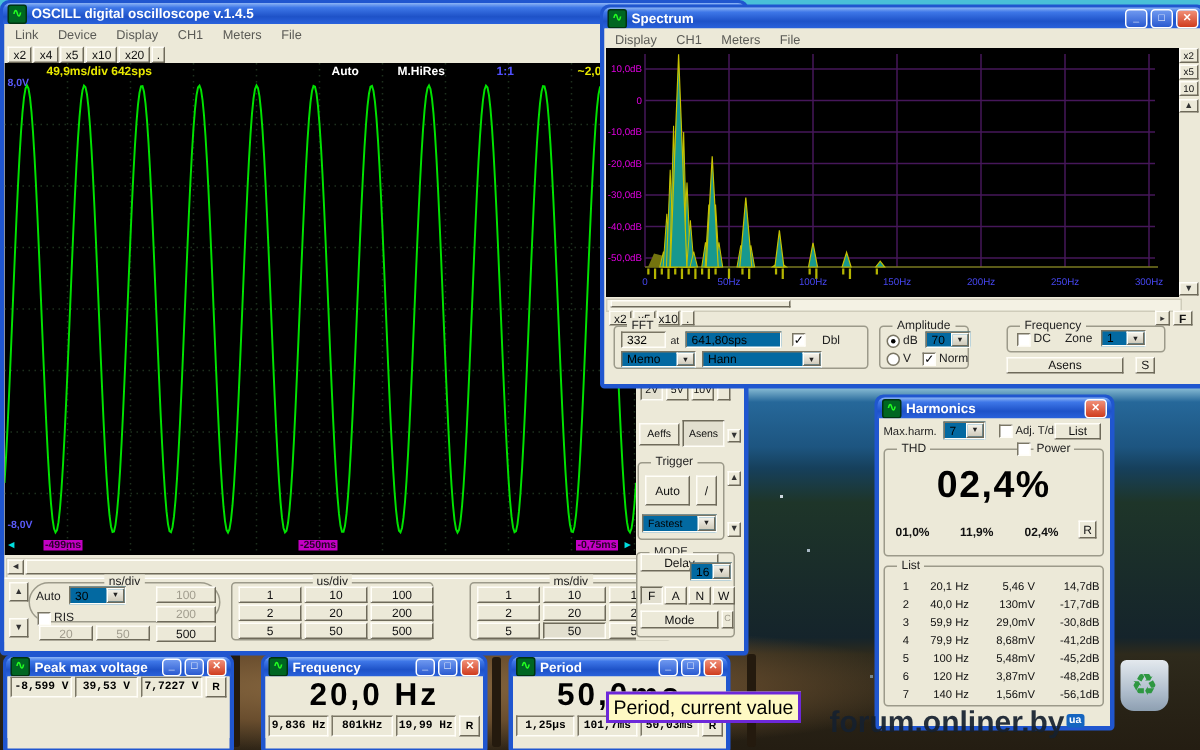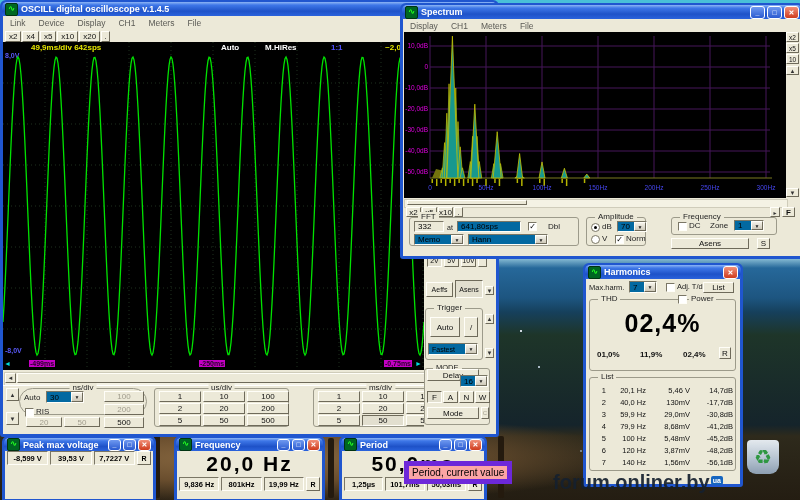--- a/index.html
+++ b/index.html
@@ -85,7 +85,7 @@
     color:#000;letter-spacing:2px;font-family:"Liberation Sans",sans-serif}
   .mcells{display:flex;gap:2px;padding:0 2px;align-items:center}
   .mcell{flex:1;height:12px;background:#ece9d8;border:1px solid;border-color:#7a7665 #fffef8 #fffef8 #7a7665;
-    font-size:7.5px;font-weight:bold;font-family:Liberation Sans, sans-serif;display:flex;align-items:center;
+    font-size:7.5px;font-weight:bold;font-family:Liberation Mono, monospace;display:flex;align-items:center;
     justify-content:center;white-space:nowrap}
   .rbtn{width:12px;height:12px;flex:0 0 auto;background:#ece9d8;border:1px solid;font-size:7px;font-weight:bold;
     border-color:#fffef8 #6e6a5a #6e6a5a #fffef8;display:flex;align-items:center;justify-content:center}

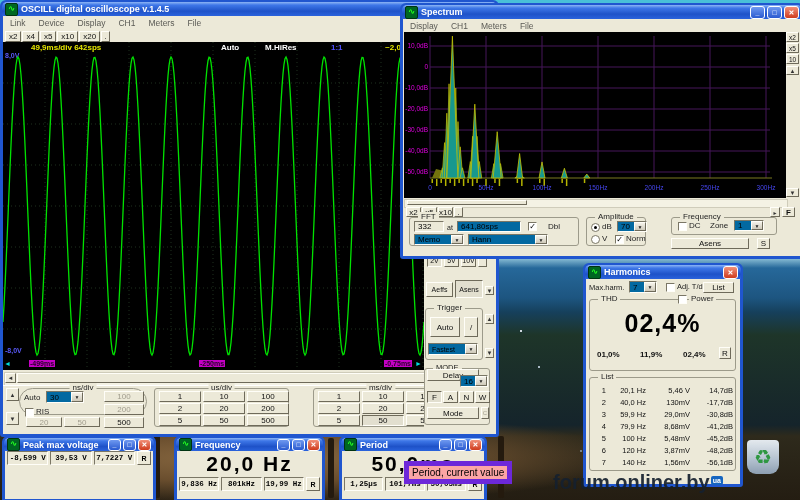--- a/index.html
+++ b/index.html
@@ -89,8 +89,8 @@
     justify-content:center;white-space:nowrap}
   .rbtn{width:12px;height:12px;flex:0 0 auto;background:#ece9d8;border:1px solid;font-size:7px;font-weight:bold;
     border-color:#fffef8 #6e6a5a #6e6a5a #fffef8;display:flex;align-items:center;justify-content:center}
-  #tooltip{position:absolute;left:404px;top:461px;z-index:38;background:#fca5a5;border:5px solid #6d28d9;
-    font-size:10px;padding:1px 3px;color:#000;white-space:nowrap}
+  #tooltip{position:absolute;left:404px;top:461px;z-index:38;background:#fef9c3;border:2px solid #6d28d9;
+    font-size:13px;padding:1px 3px;color:#000;white-space:nowrap}
 </style>
 </head>
 <body>

